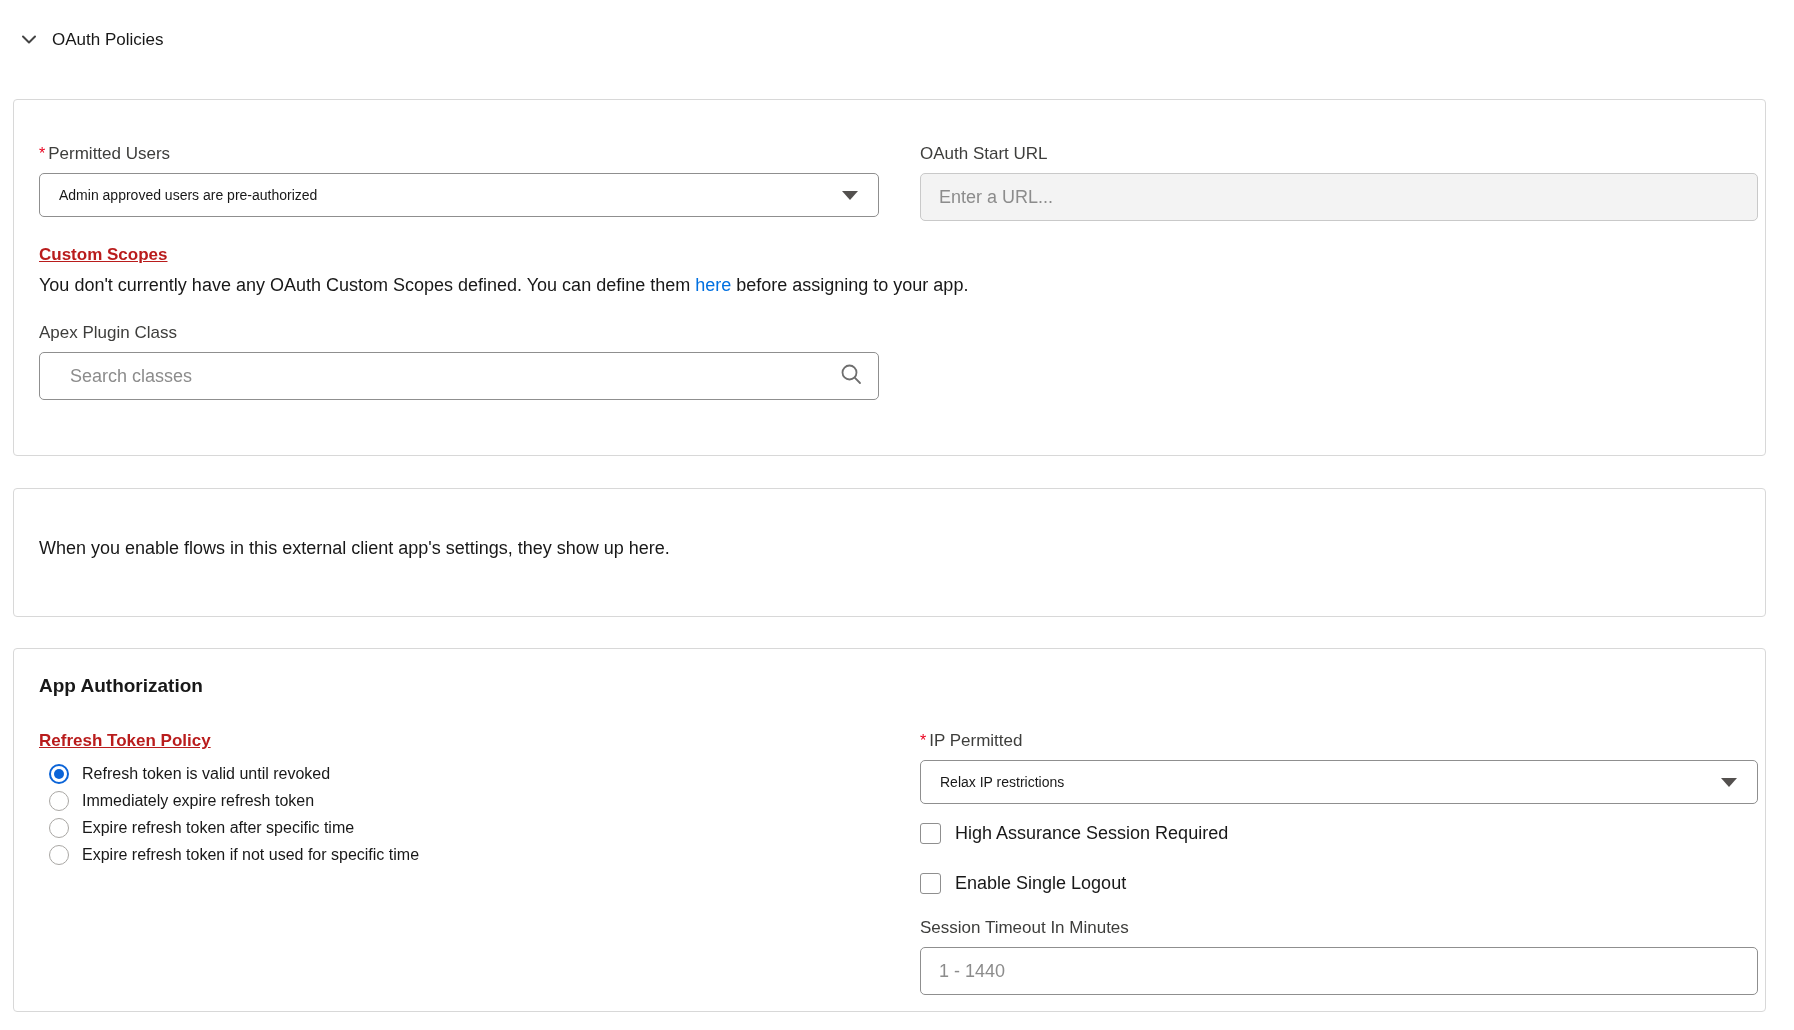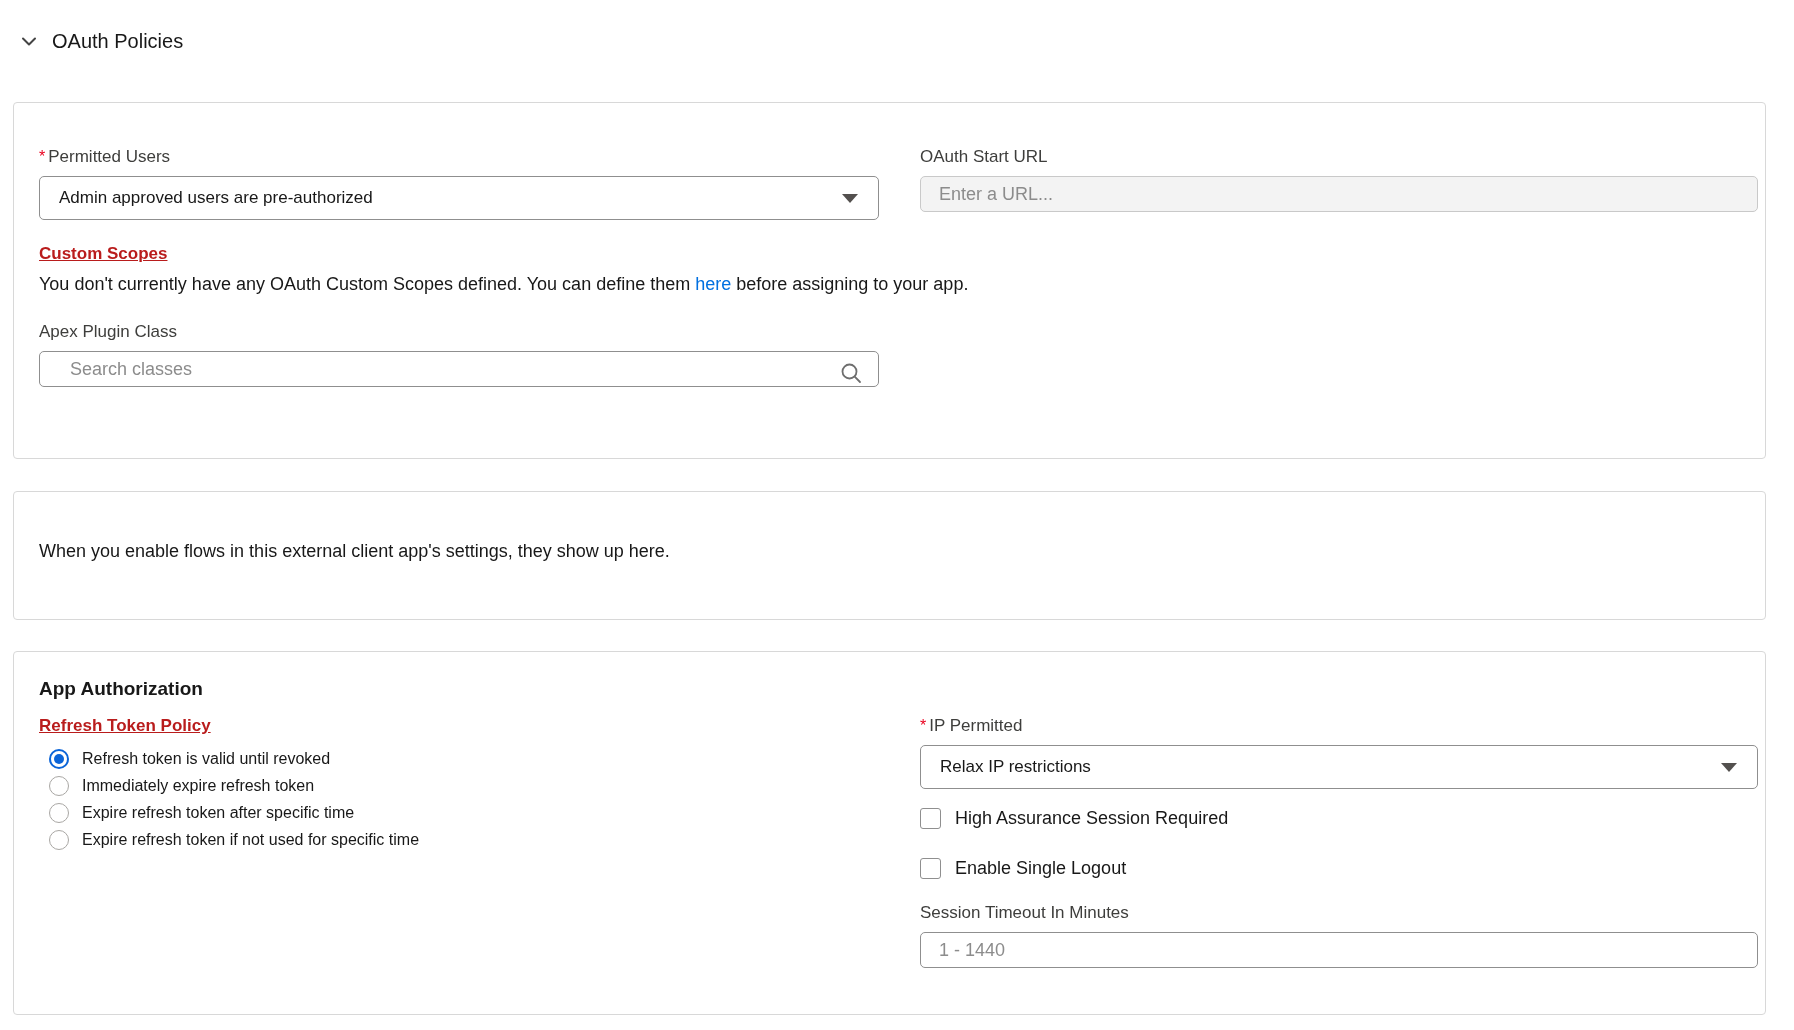--- a/index.html
+++ b/index.html
@@ -19,7 +19,7 @@
     cursor:pointer;
   }
   .section-header .chev { display:flex; align-items:center; }
-  .section-title { font-size:20px; color:#181818; }
+  .section-title { font-size:17px; color:#181818; }
 
   
   .card {

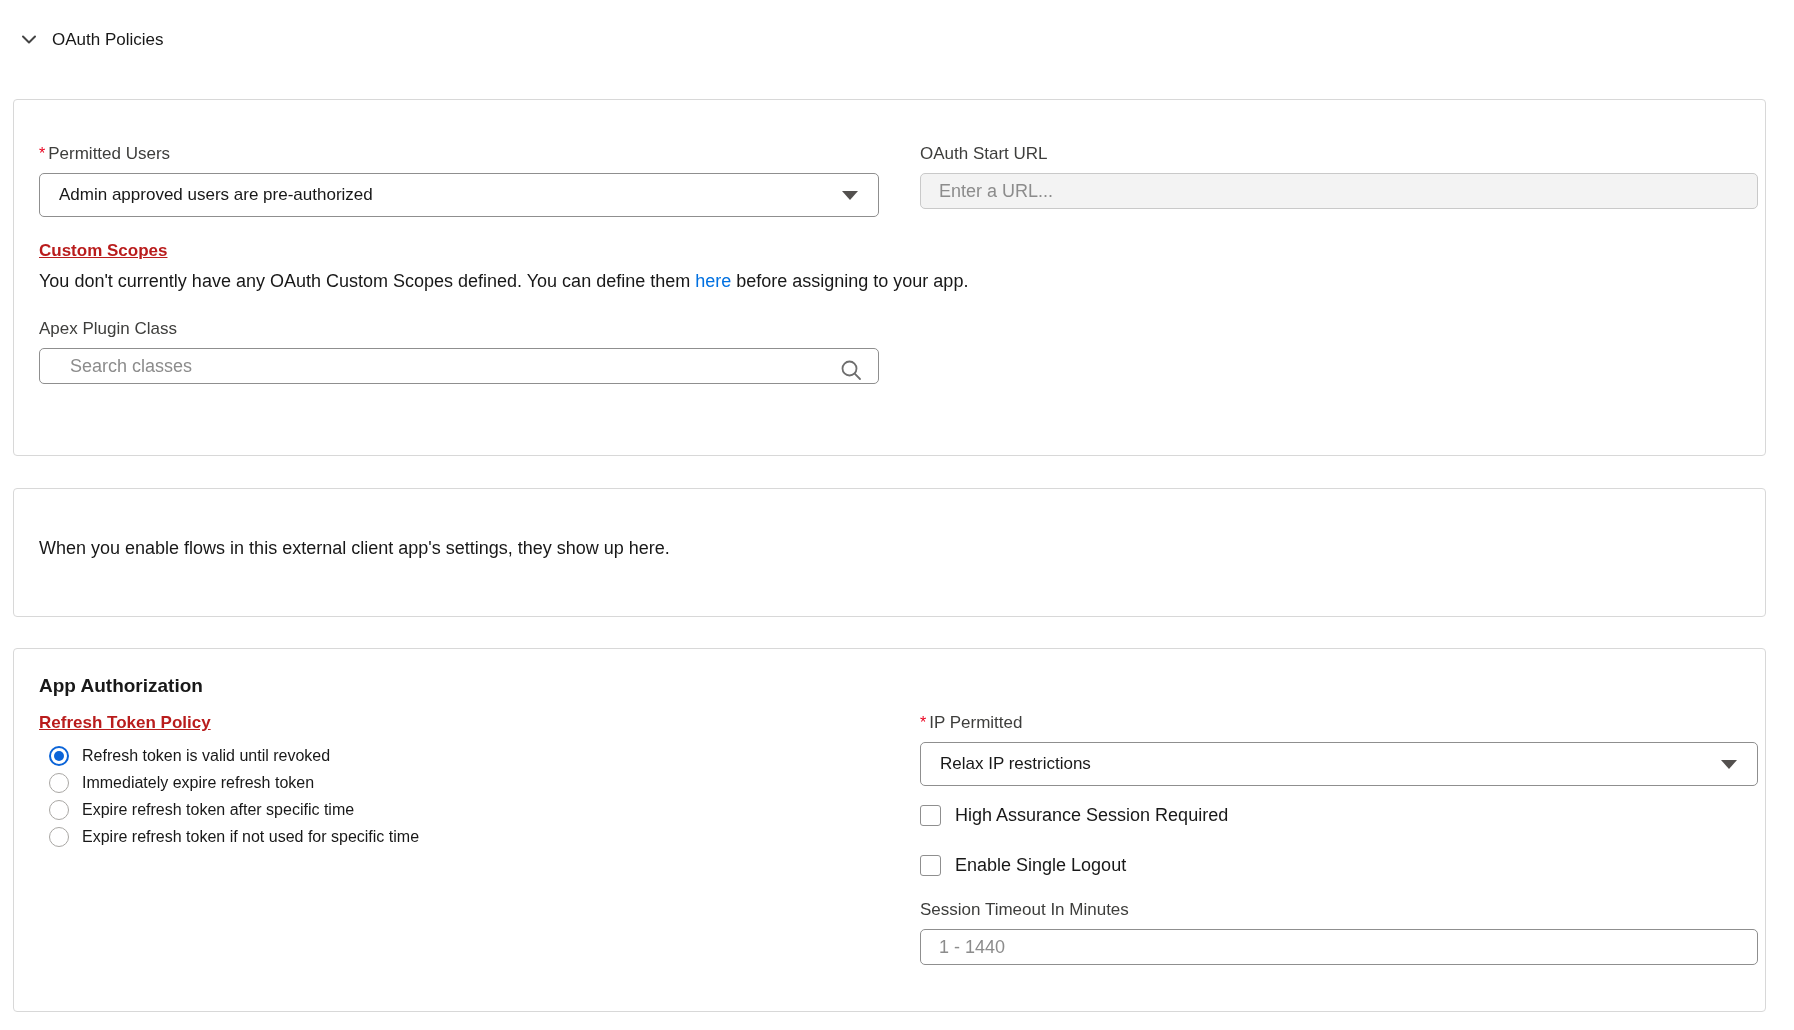--- a/index.html
+++ b/index.html
@@ -54,7 +54,7 @@
     height:44px; border:1px solid #8f8f8f; border-radius:5px;
     display:flex; align-items:center;
     padding:0 20px 0 19px;
-    font-size:17px; color:#181818;
+    font-size:14px; color:#181818;
     background:#fff; cursor:pointer;
     position:relative;
   }

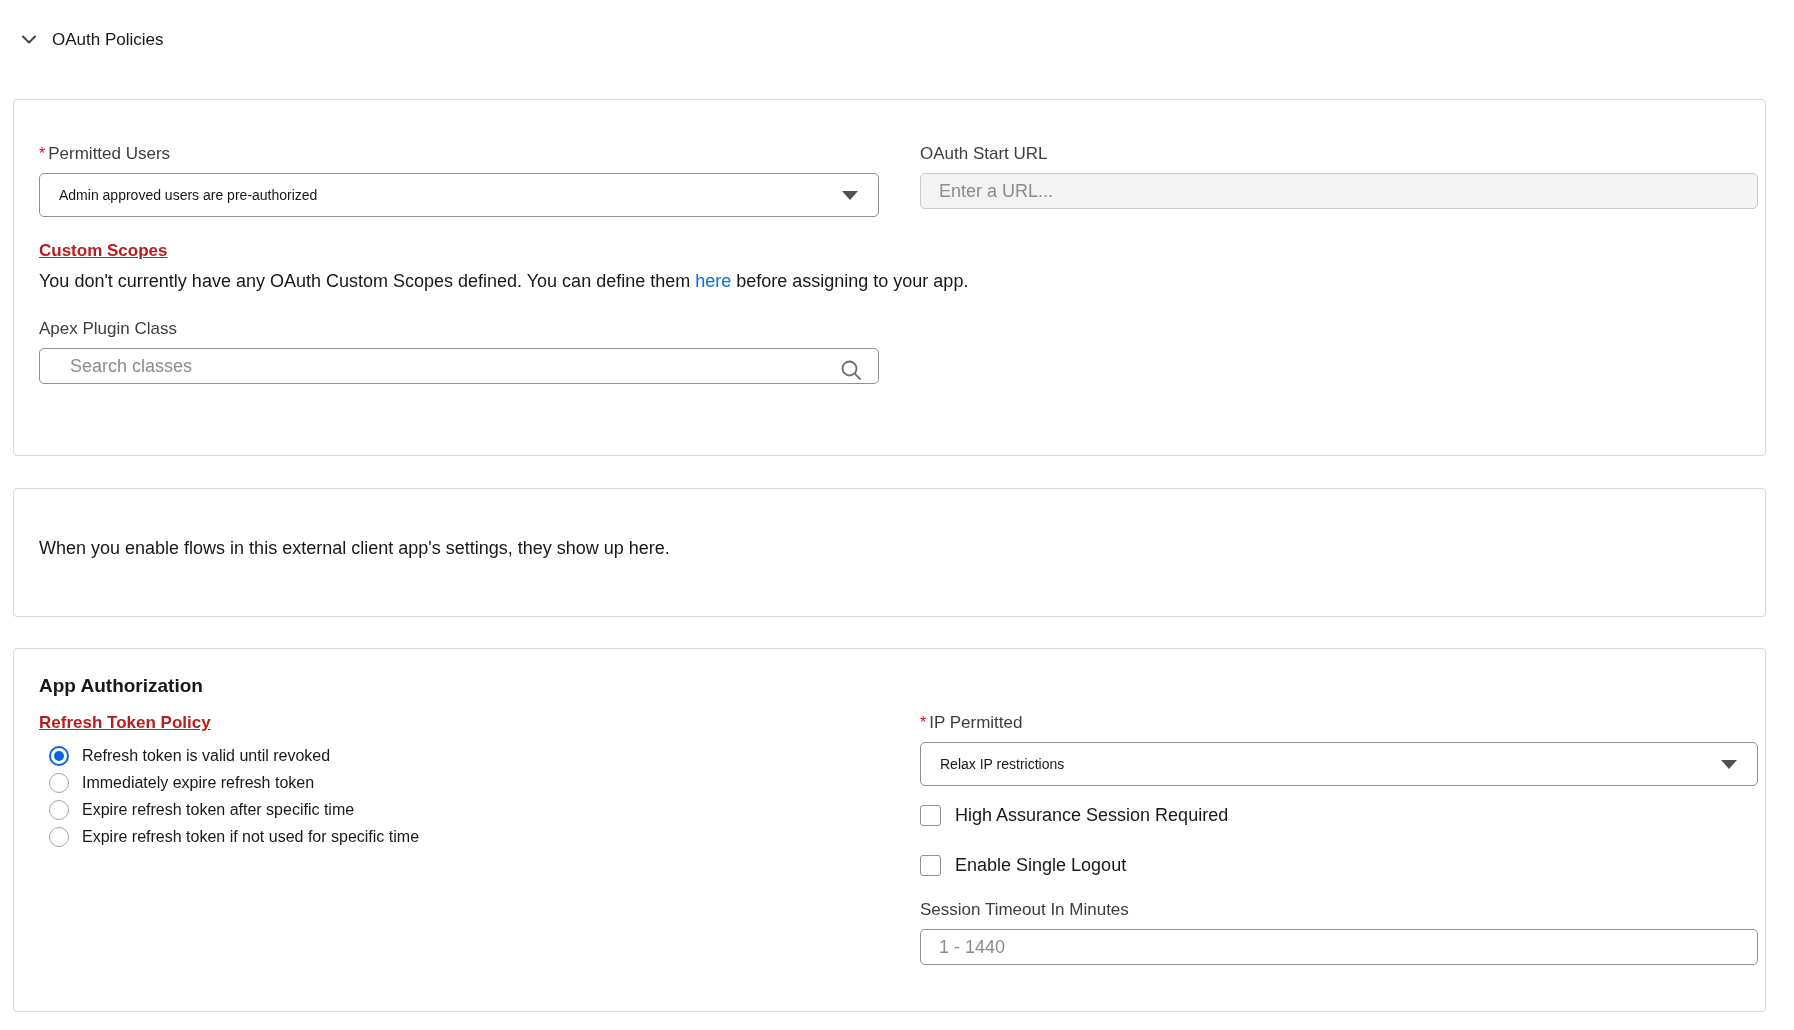--- a/index.html
+++ b/index.html
@@ -67,7 +67,7 @@
   }
 
   .text-input {
-    width:100%; height:36px;
+    width:100%; height:48px;
     border:1px solid #8f8f8f; border-radius:5px;
     font-size:18px; color:#181818;
     padding:0 18px;

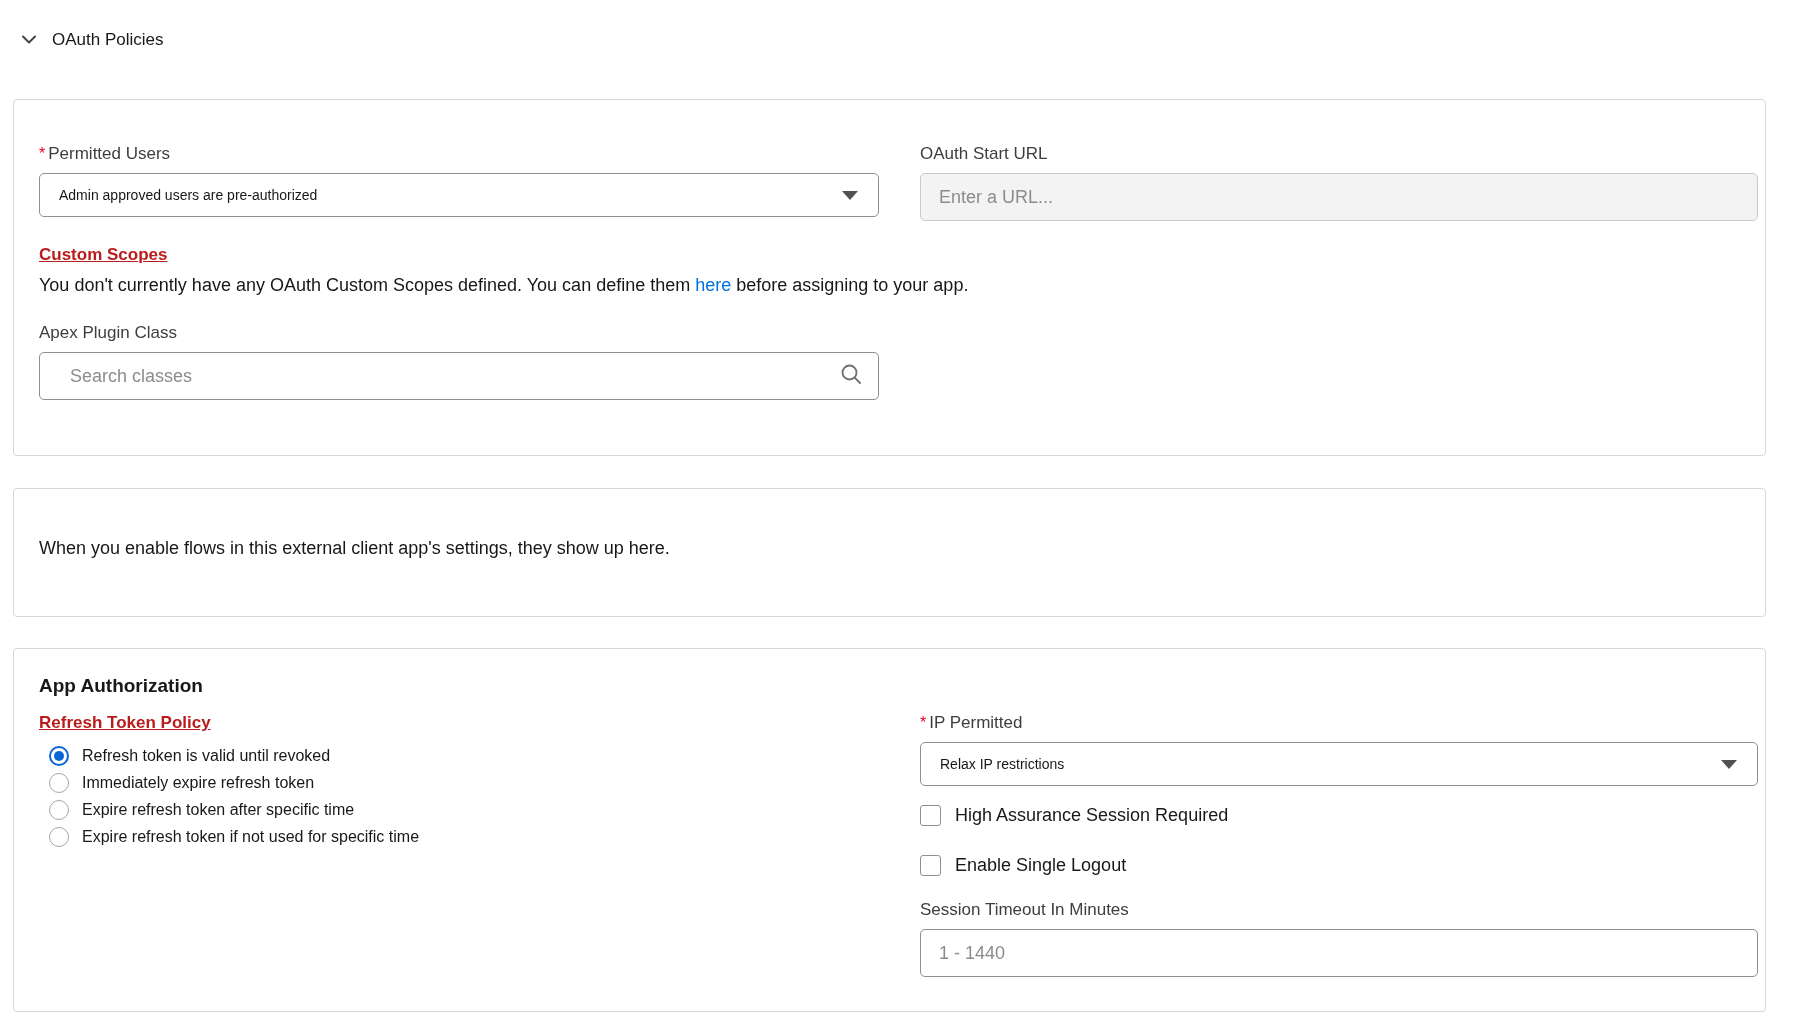--- a/index.html
+++ b/index.html
@@ -190,7 +190,7 @@
 <div class="card card3">
   <div class="card-title">App Authorization</div>
 
-  <div class="field-row" style="margin-top:16px;">
+  <div class="field-row" style="margin-top:34px;">
 
     <div class="col-left">
       <div class="mini-title">Refresh Token Policy</div>

